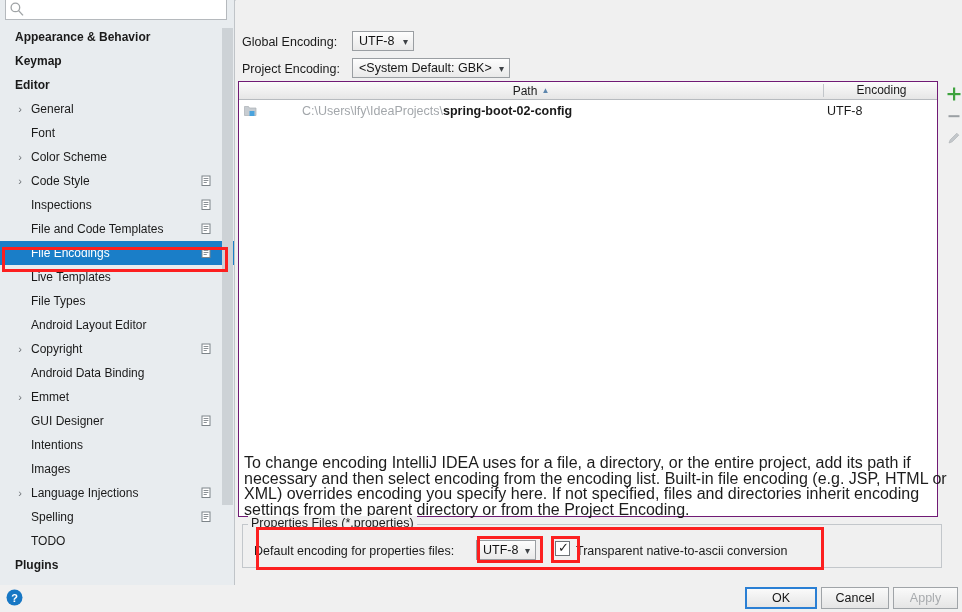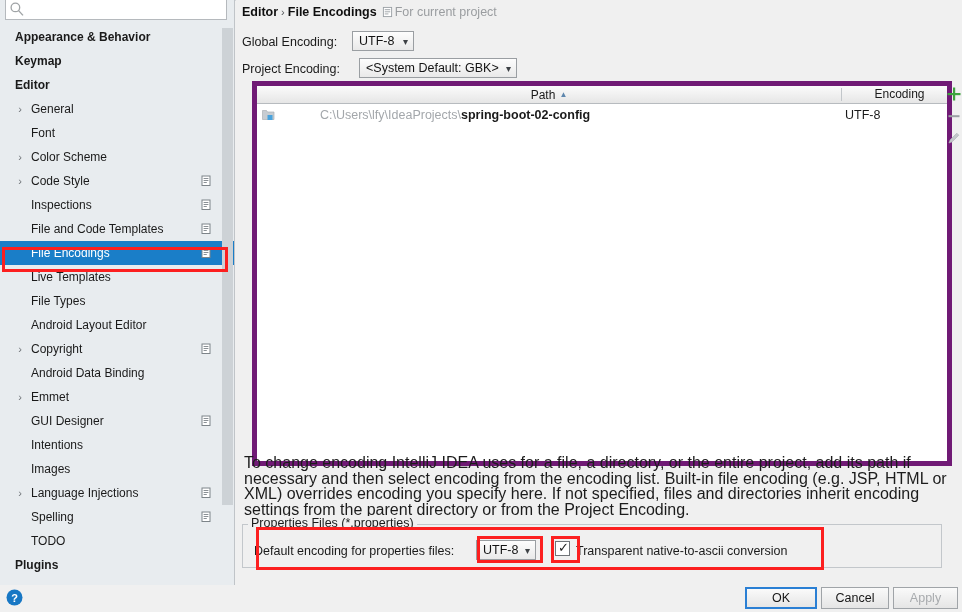--- a/index.html
+++ b/index.html
@@ -313,14 +313,6 @@
 
   <div id="panel">
 
-    <div id="crumb">
-      <span class="b">Editor</span><span class="sep">›</span><span class="b">File Encodings</span><span class="scope"><svg id="scope-icon" viewBox="0 0 12 13">
-            <rect x="1.5" y="1.5" width="9" height="10" fill="#ffffff" stroke="#9aa0a5" stroke-width="1"></rect>
-            <rect x="3" y="3.5" width="6" height="1" fill="#9aa0a5"></rect>
-            <rect x="3" y="5.8" width="6" height="1" fill="#9aa0a5"></rect>
-            <rect x="3" y="8.1" width="4" height="1" fill="#9aa0a5"></rect>
-          </svg><span>For current project</span></span>
-    </div>
 
     <div class="frow" id="lbl-global">Global Encoding:</div>
     <div class="combo" id="combo-global">

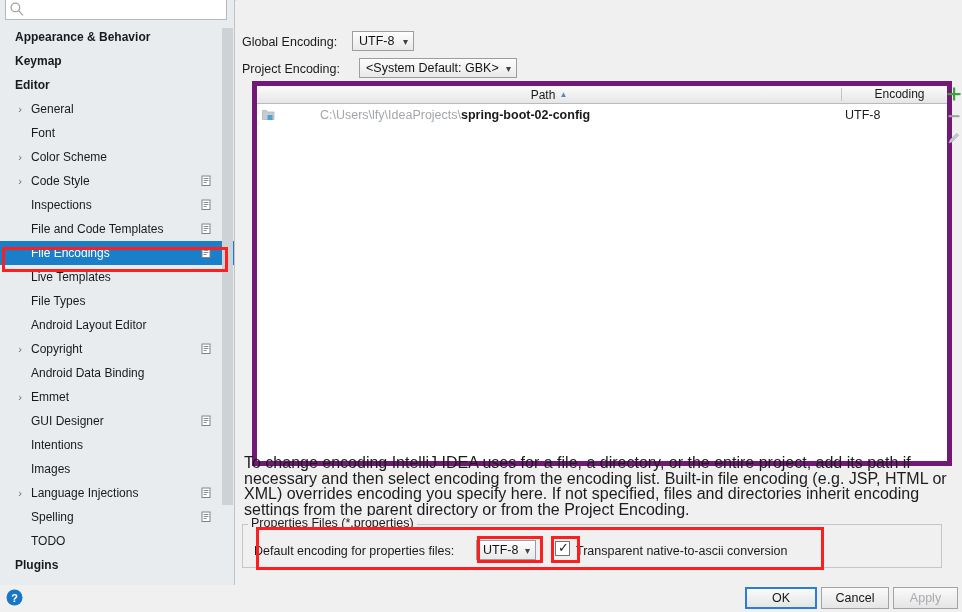--- a/index.html
+++ b/index.html
@@ -80,7 +80,7 @@
     position:absolute;right:5px;top:0;line-height:19px;color:#3e4246;font-size:10px;
   }
   #combo-global{left:116px;top:31px;width:62px;}
-  #combo-project{left:116px;top:58px;width:158px;margin-left:7px;}
+  #combo-project{left:116px;top:58px;width:158px;}
 
   
   #table{

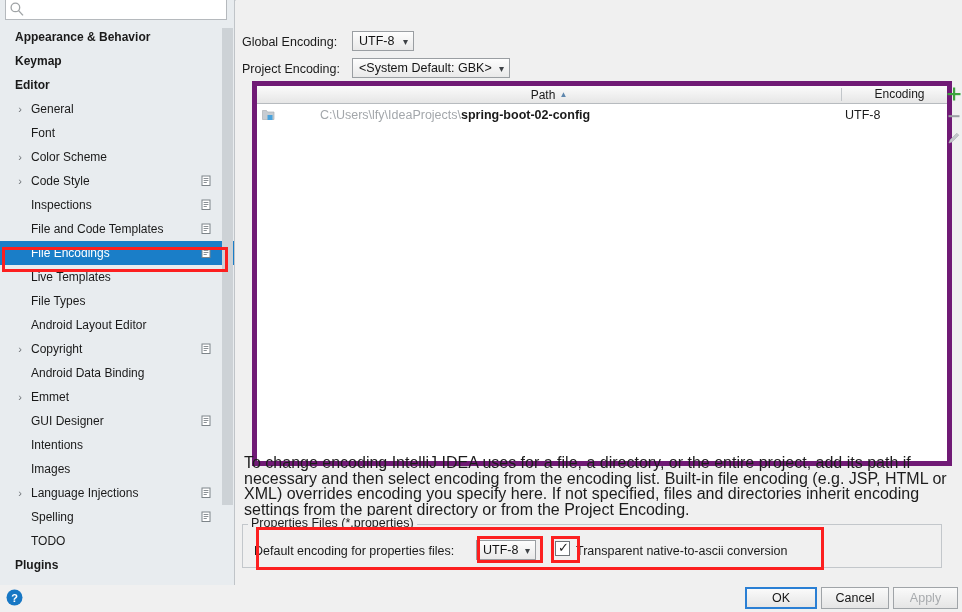--- a/index.html
+++ b/index.html
@@ -84,8 +84,8 @@
 
   
   #table{
-    position:absolute;left:16px;top:81px;width:700px;height:385px;
-    background:#ffffff;border:5px solid #701a75;box-sizing:border-box;
+    position:absolute;left:2px;top:81px;width:700px;height:436px;
+    background:#ffffff;border:1px solid #701a75;box-sizing:border-box;
   }
   #thead{
     position:absolute;left:0;top:0;width:100%;height:18px;

